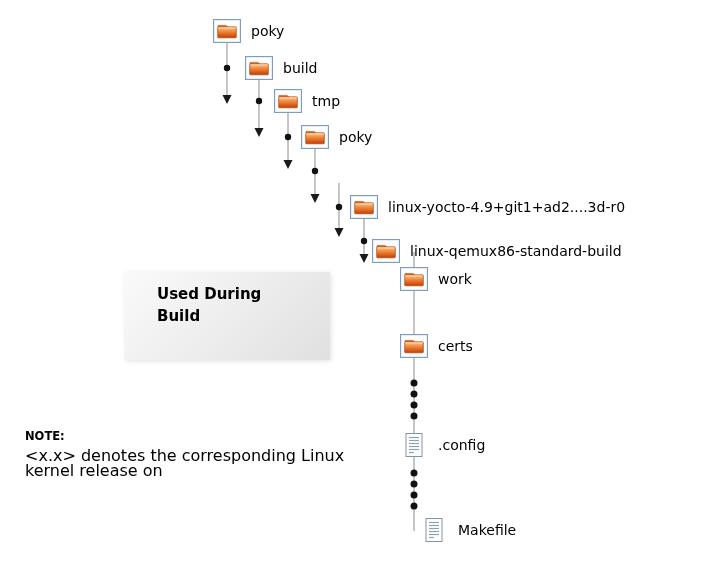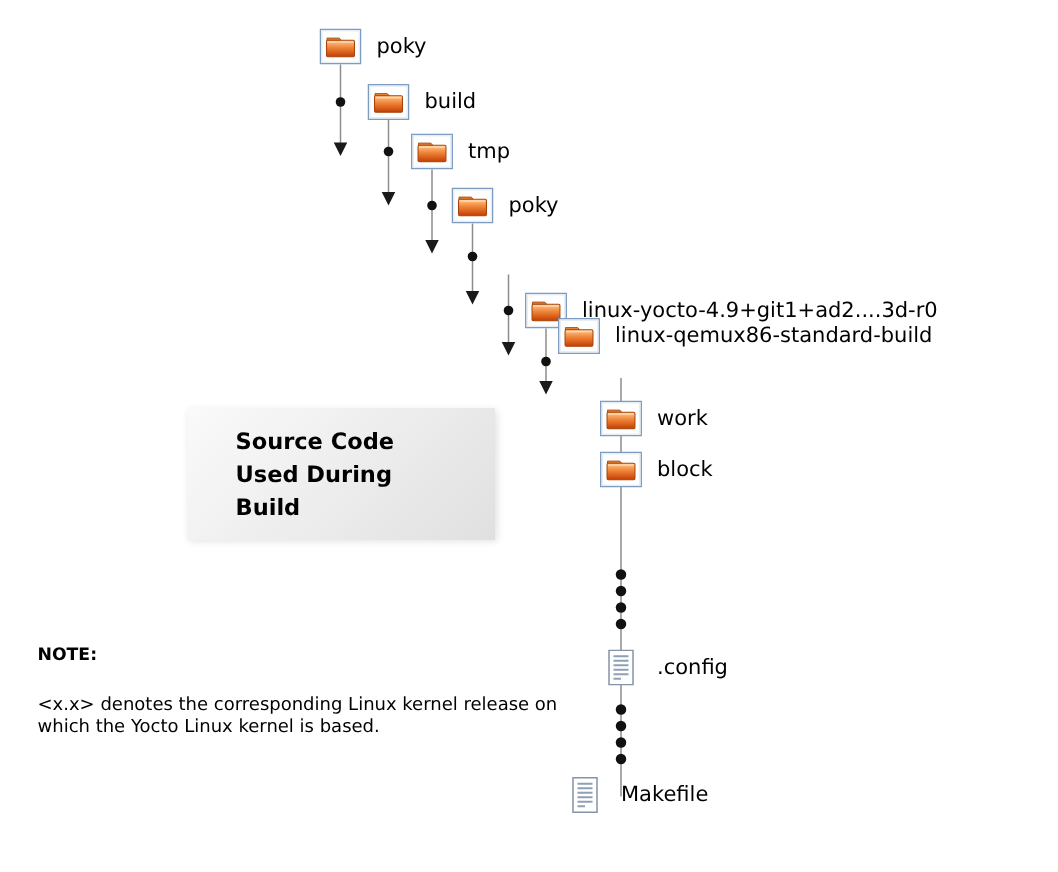--- a/index.html
+++ b/index.html
@@ -195,7 +195,7 @@
     <span class="label">linux-yocto-4.9+git1+ad2....3d-r0</span>
   </div>
 
-  <div class="node" style="left:372px; top:212px">
+  <div class="node" style="left:372px; top:239px">
     <span class="icon">
       <svg width="28" height="24" viewBox="0 0 28 24">
           <rect x="0.5" y="0.5" width="27" height="23" fill="#ffffff" stroke="#7e9cc0"></rect>

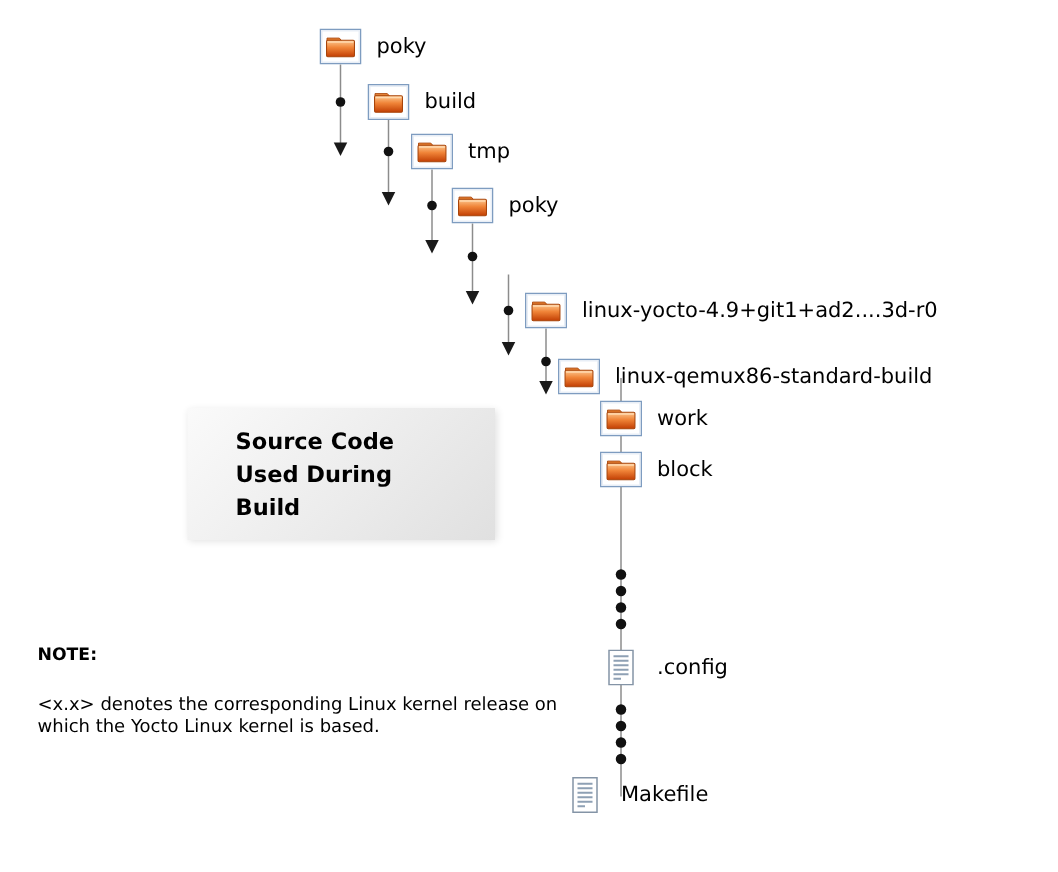--- a/index.html
+++ b/index.html
@@ -270,7 +270,6 @@
   </div>
 
   <div class="callout">
-    <div class="callout-line">Source Code</div>
     <div class="callout-line">Used During</div>
     <div class="callout-line">Build</div>
   </div>

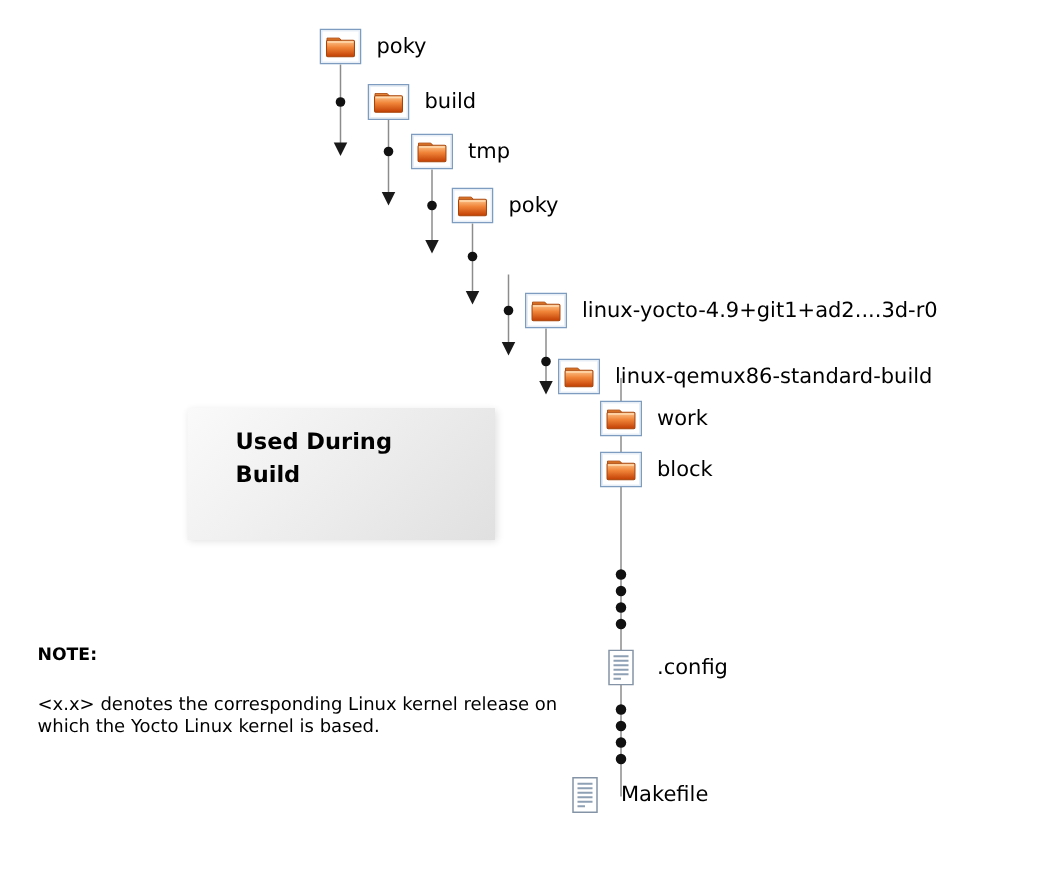--- a/index.html
+++ b/index.html
@@ -221,18 +221,6 @@
     <span class="label">work</span>
   </div>
 
-  <div class="node" style="left:400px; top:301px">
-    <span class="icon">
-      <svg width="28" height="24" viewBox="0 0 28 24">
-          <rect x="0.5" y="0.5" width="27" height="23" fill="#ffffff" stroke="#7e9cc0"></rect>
-          <rect x="1.5" y="1.5" width="25" height="21" fill="none" stroke="#e8eef6"></rect>
-          <path d="M5 8.2 V6.4 h8.2 l1.6 1.8 Z" fill="url(#tabGrad)" stroke="#a8440a" stroke-width="0.6"></path>
-          <rect x="4.7" y="7.8" width="18.6" height="11" rx="0.8" fill="url(#folderGrad)" stroke="#a8440a" stroke-width="0.7"></rect>
-          <line x1="5.4" y1="9" x2="22.6" y2="9" stroke="#ffd9ae" stroke-width="1"></line>
-        </svg>
-    </span>
-    <span class="label">block</span>
-  </div>
 
 
   <div class="node" style="left:400px; top:433px">

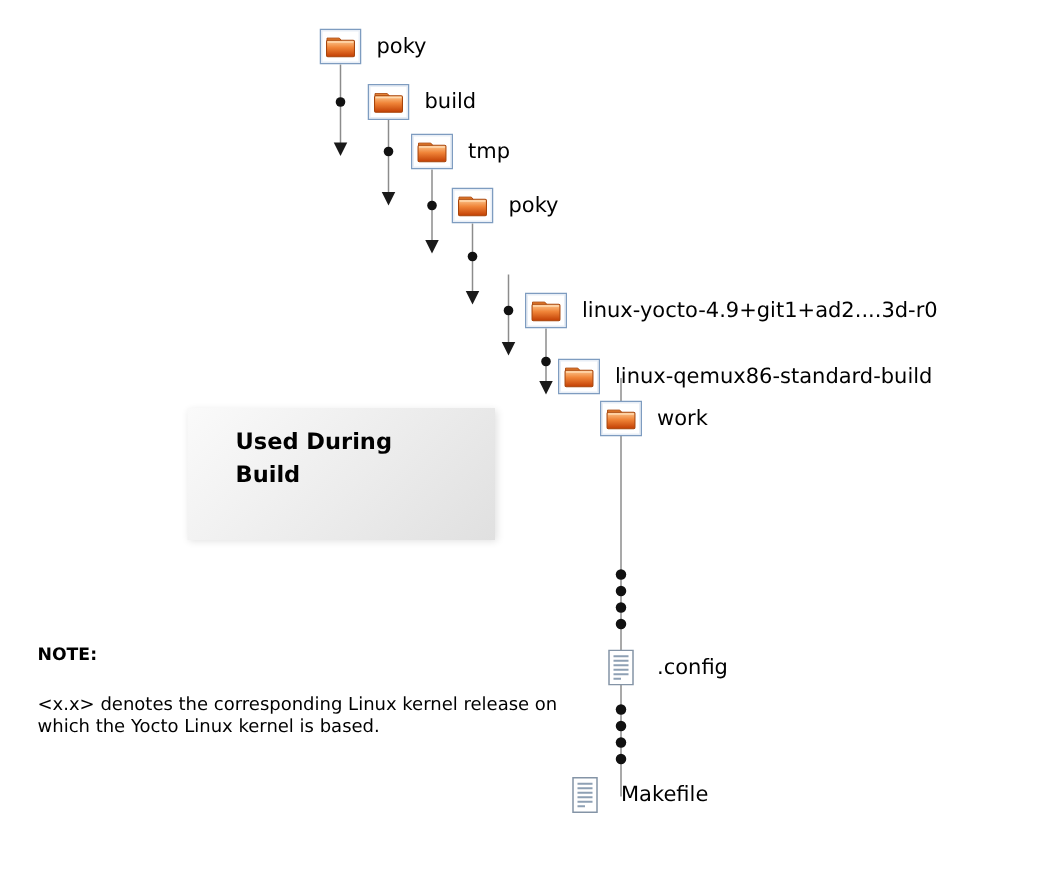--- a/index.html
+++ b/index.html
@@ -222,6 +222,18 @@
   </div>
 
 
+  <div class="node" style="left:400px; top:334px">
+    <span class="icon">
+      <svg width="28" height="24" viewBox="0 0 28 24">
+          <rect x="0.5" y="0.5" width="27" height="23" fill="#ffffff" stroke="#7e9cc0"></rect>
+          <rect x="1.5" y="1.5" width="25" height="21" fill="none" stroke="#e8eef6"></rect>
+          <path d="M5 8.2 V6.4 h8.2 l1.6 1.8 Z" fill="url(#tabGrad)" stroke="#a8440a" stroke-width="0.6"></path>
+          <rect x="4.7" y="7.8" width="18.6" height="11" rx="0.8" fill="url(#folderGrad)" stroke="#a8440a" stroke-width="0.7"></rect>
+          <line x1="5.4" y1="9" x2="22.6" y2="9" stroke="#ffd9ae" stroke-width="1"></line>
+        </svg>
+    </span>
+    <span class="label">certs</span>
+  </div>
 
   <div class="node" style="left:400px; top:433px">
     <span class="icon">

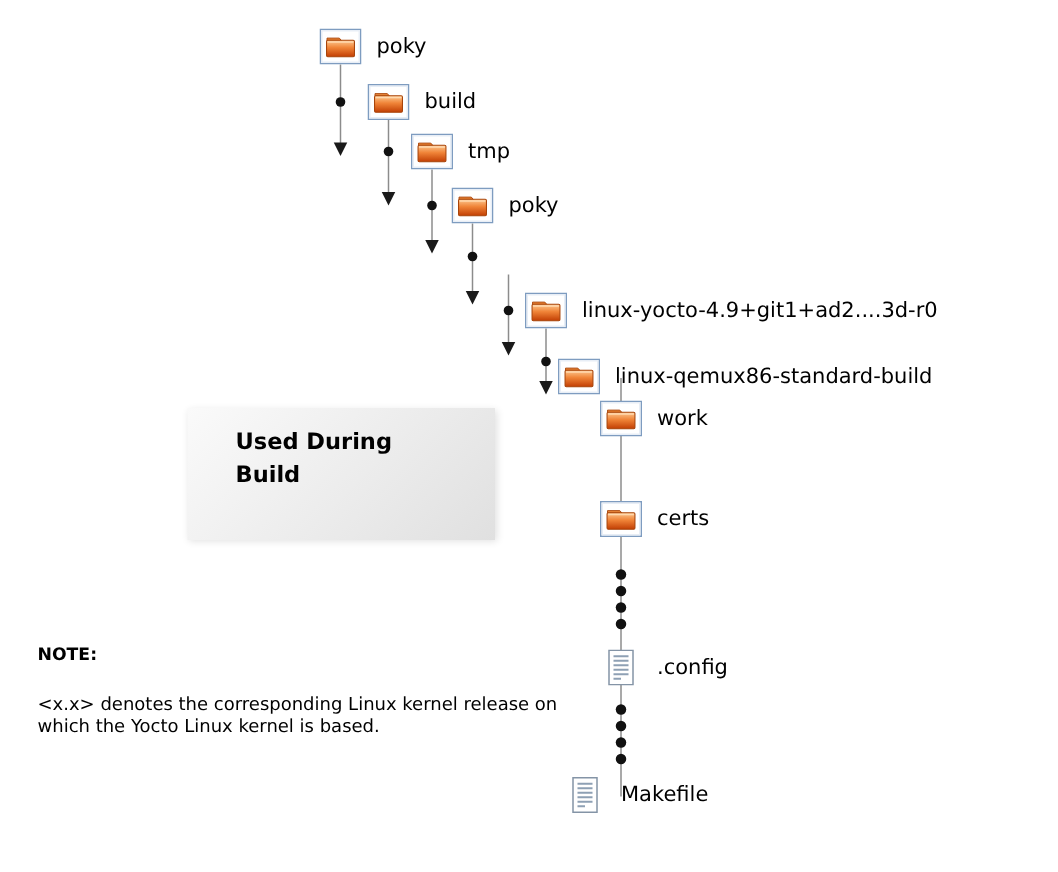--- a/index.html
+++ b/index.html
@@ -65,7 +65,7 @@
   .note .note-heading {
     font-size: 11.5px;
     font-weight: bold;
-    margin-bottom: 19px;
+    margin-bottom: 5px;
   }
   .note .note-line {
     font-size: 12px;

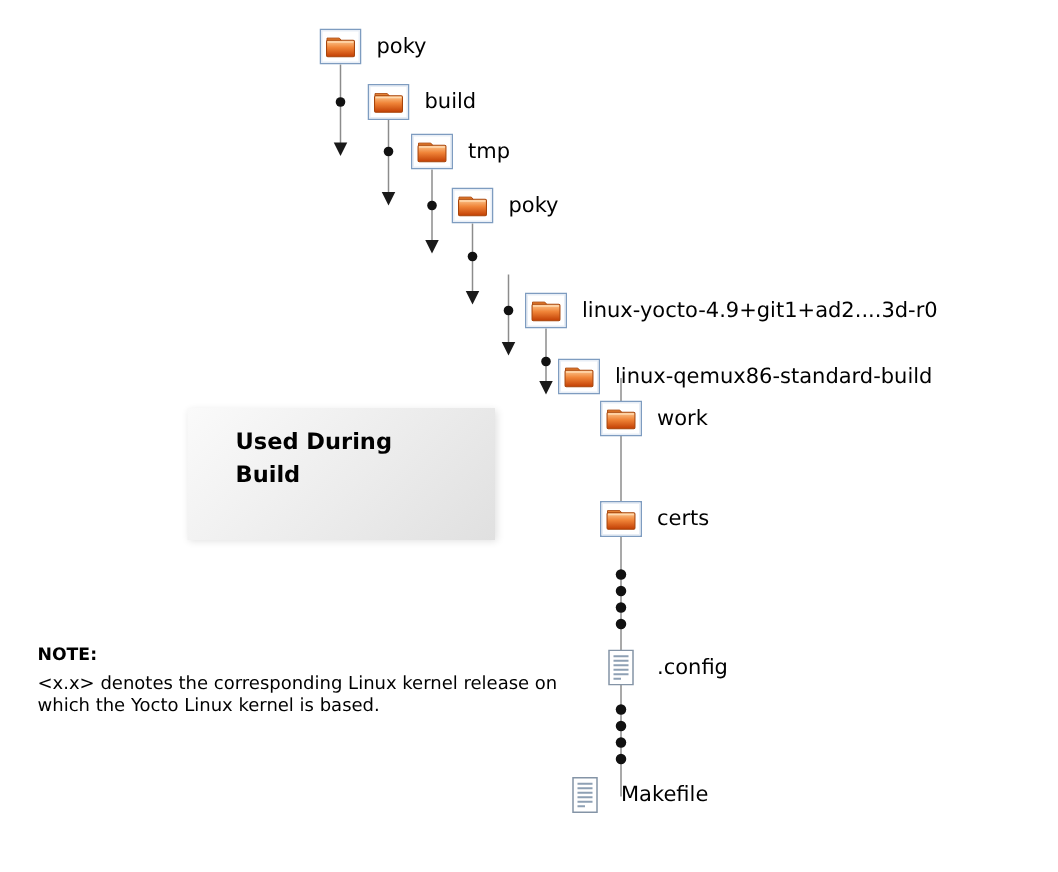--- a/index.html
+++ b/index.html
@@ -68,7 +68,7 @@
     margin-bottom: 5px;
   }
   .note .note-line {
-    font-size: 12px;
+    font-size: 16px;
     line-height: 15px;
   }
 </style>

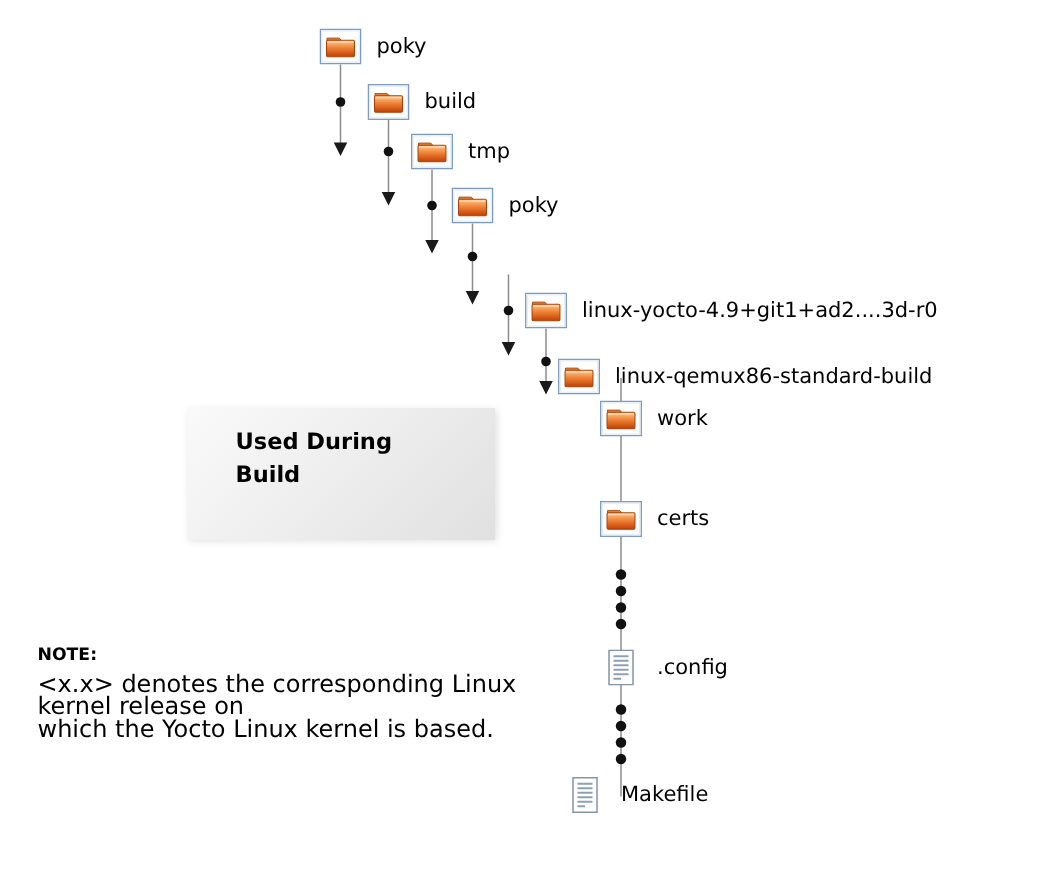--- a/index.html
+++ b/index.html
@@ -277,7 +277,6 @@
   <div class="note">
     <div class="note-heading">NOTE:</div>
     <div class="note-line">&lt;x.x&gt; denotes the corresponding Linux kernel release on</div>
-    <div class="note-line">which the Yocto Linux kernel is based.</div>
   </div>
 
 </div>

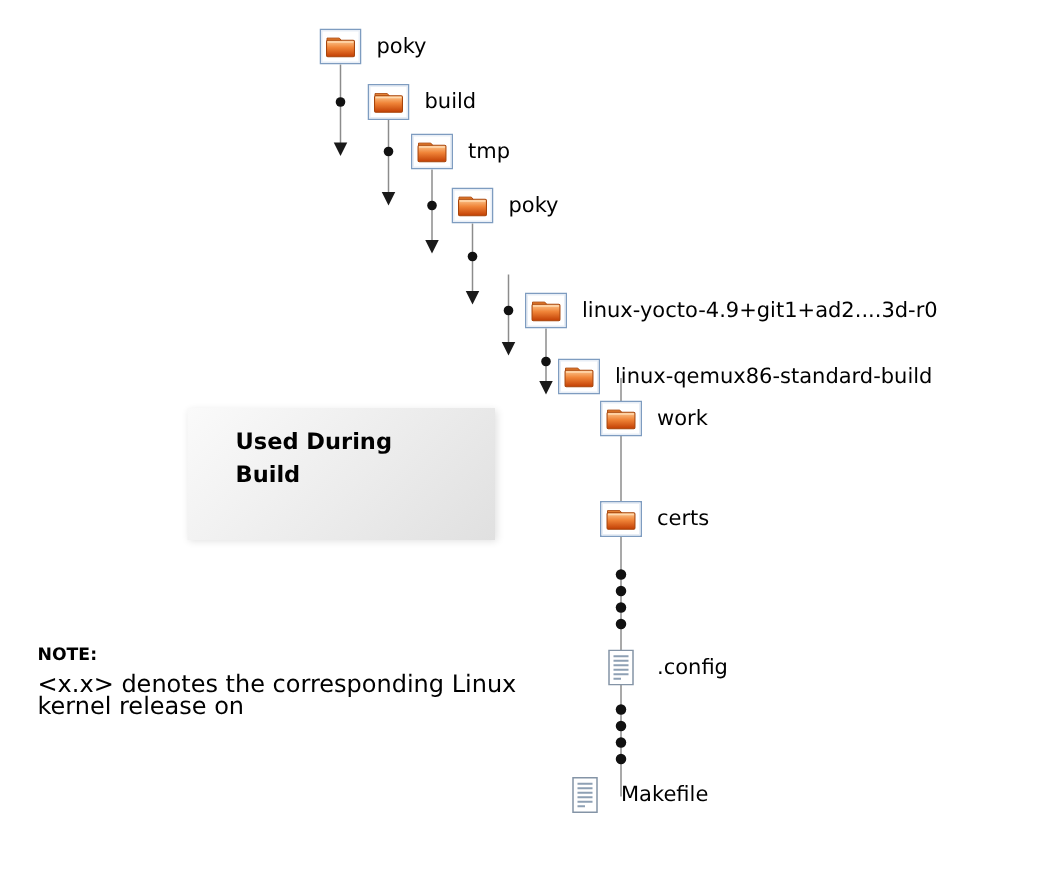--- a/index.html
+++ b/index.html
@@ -252,7 +252,7 @@
     <span class="label">.config</span>
   </div>
 
-  <div class="node" style="left:376px; top:518px">
+  <div class="node" style="left:420px; top:518px">
     <span class="icon">
       <svg width="20" height="24" viewBox="0 0 20 24">
           <rect x="2" y="0.5" width="16" height="23" fill="#ffffff" stroke="#8494a6"></rect>

